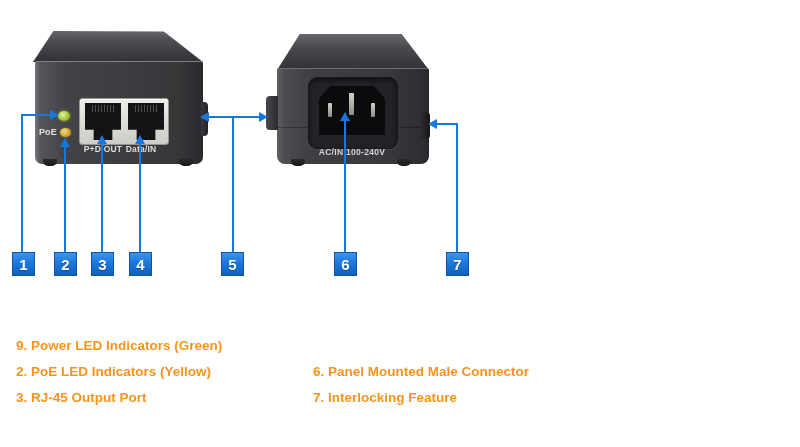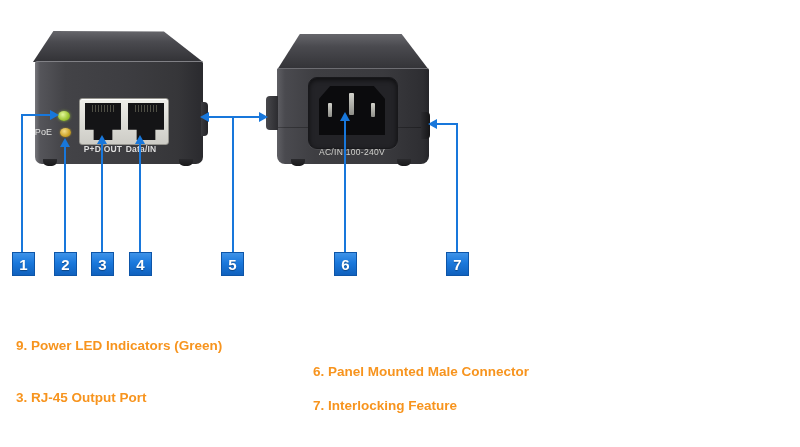--- a/index.html
+++ b/index.html
@@ -71,8 +71,8 @@
     box-shadow:0 0 2px rgba(210,170,40,.7);
   }
   .poe-label{
-    left:30px;top:127px;width:27px;text-align:center;
-    color:#e4e4e2;font-size:9px;font-weight:normal;letter-spacing:.2px;
+    left:30px;top:127px;width:27px;text-align:right;
+    color:#e4e4e2;font-size:9px;font-weight:bold;letter-spacing:.2px;
   }
 
   

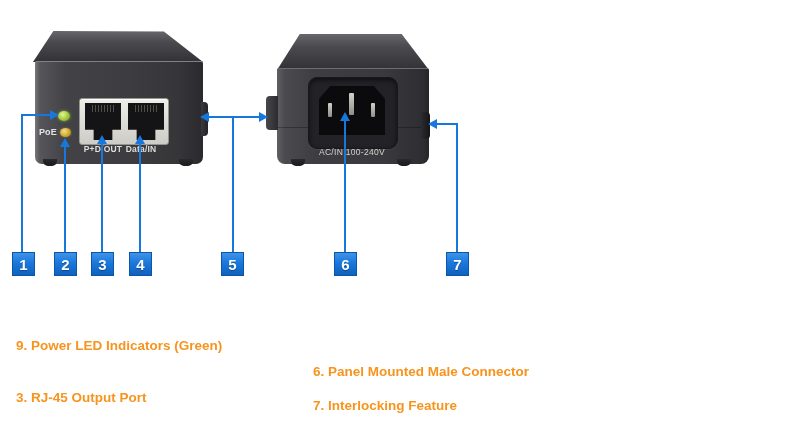--- a/index.html
+++ b/index.html
@@ -115,7 +115,7 @@
   .blade-right{left:52px;top:17px;width:4px;height:14px;}
   .ac-label{
     left:306px;top:147px;width:92px;text-align:center;
-    color:#d2d2ce;font-size:8.5px;font-weight:normal;letter-spacing:.3px;
+    color:#d2d2ce;font-size:8.5px;font-weight:bold;letter-spacing:.3px;
   }
 
   

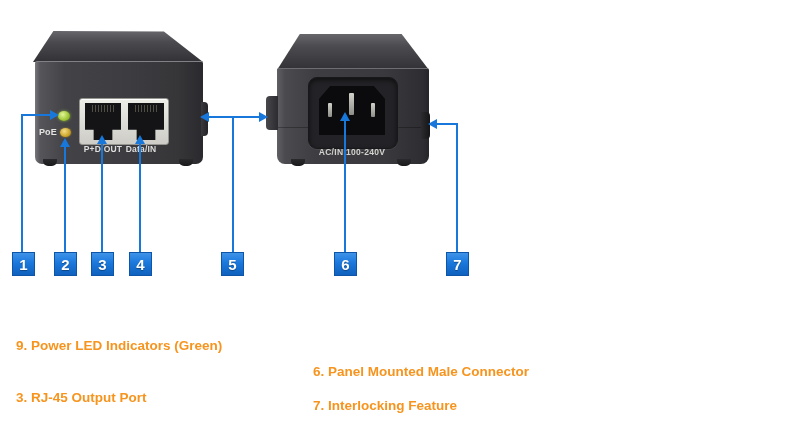--- a/index.html
+++ b/index.html
@@ -228,6 +228,7 @@
   <div class="abs numbox" style="left:446px;">7</div>
 
   <div class="abs legend-item leg-left" style="top:338px;">9. Power LED Indicators (Green)</div>
+  <div class="abs legend-item leg-left" style="top:364px;">2. PoE LED Indicators (Yellow)</div>
   <div class="abs legend-item leg-left" style="top:390px;">3. RJ-45 Output Port</div>
   <div class="abs legend-item leg-right" style="top:364px;text-align:right;">6. Panel Mounted Male Connector</div>
   <div class="abs legend-item leg-right" style="top:390px;margin-top:8px;">7. Interlocking Feature</div>

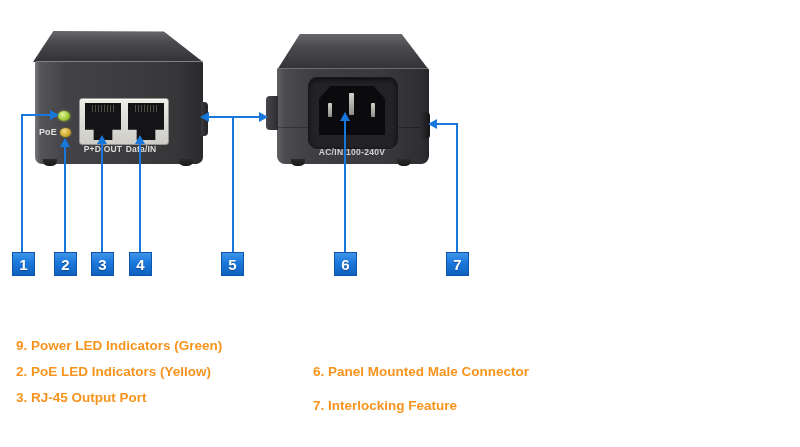--- a/index.html
+++ b/index.html
@@ -231,7 +231,7 @@
   <div class="abs legend-item leg-left" style="top:364px;">2. PoE LED Indicators (Yellow)</div>
   <div class="abs legend-item leg-left" style="top:390px;">3. RJ-45 Output Port</div>
   <div class="abs legend-item leg-right" style="top:364px;text-align:right;">6. Panel Mounted Male Connector</div>
-  <div class="abs legend-item leg-right" style="top:390px;margin-top:8px;">7. Interlocking Feature</div>
+  <div class="abs legend-item leg-right" style="top:390px;">7. Interlocking Feature</div>
 
 </div>
 

